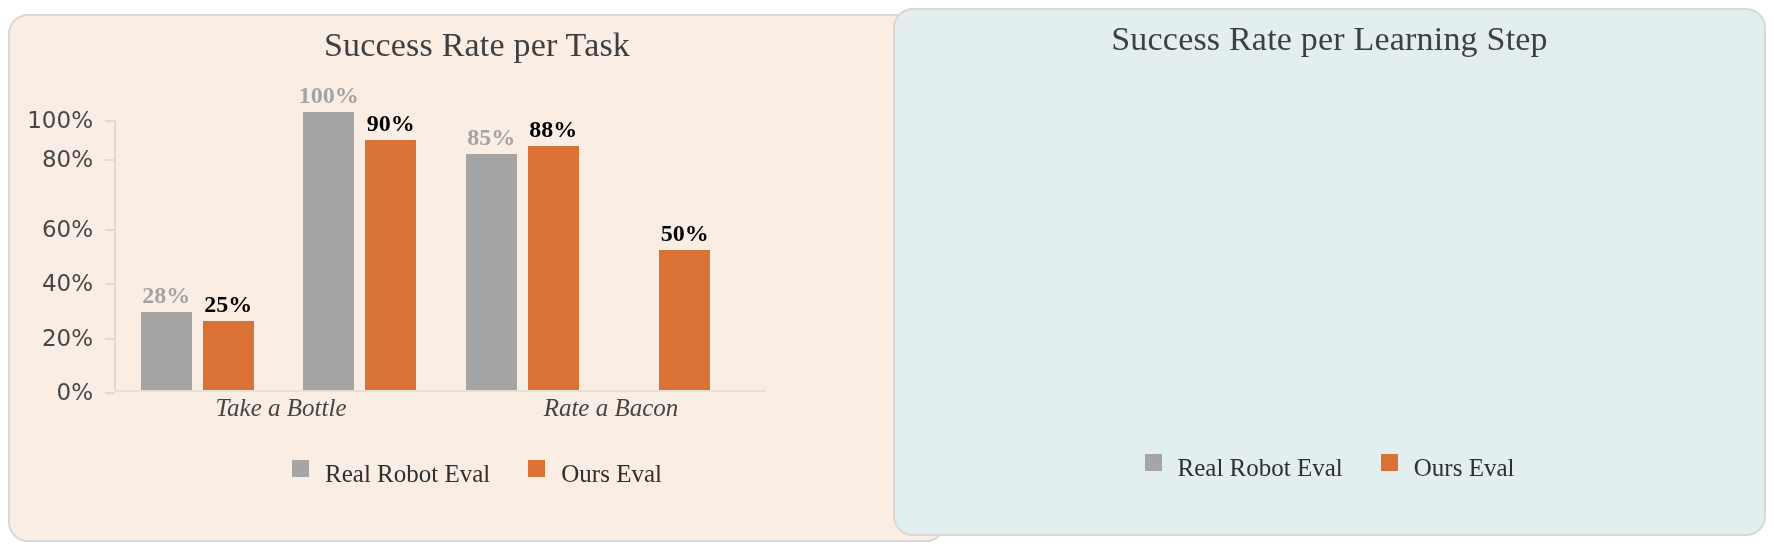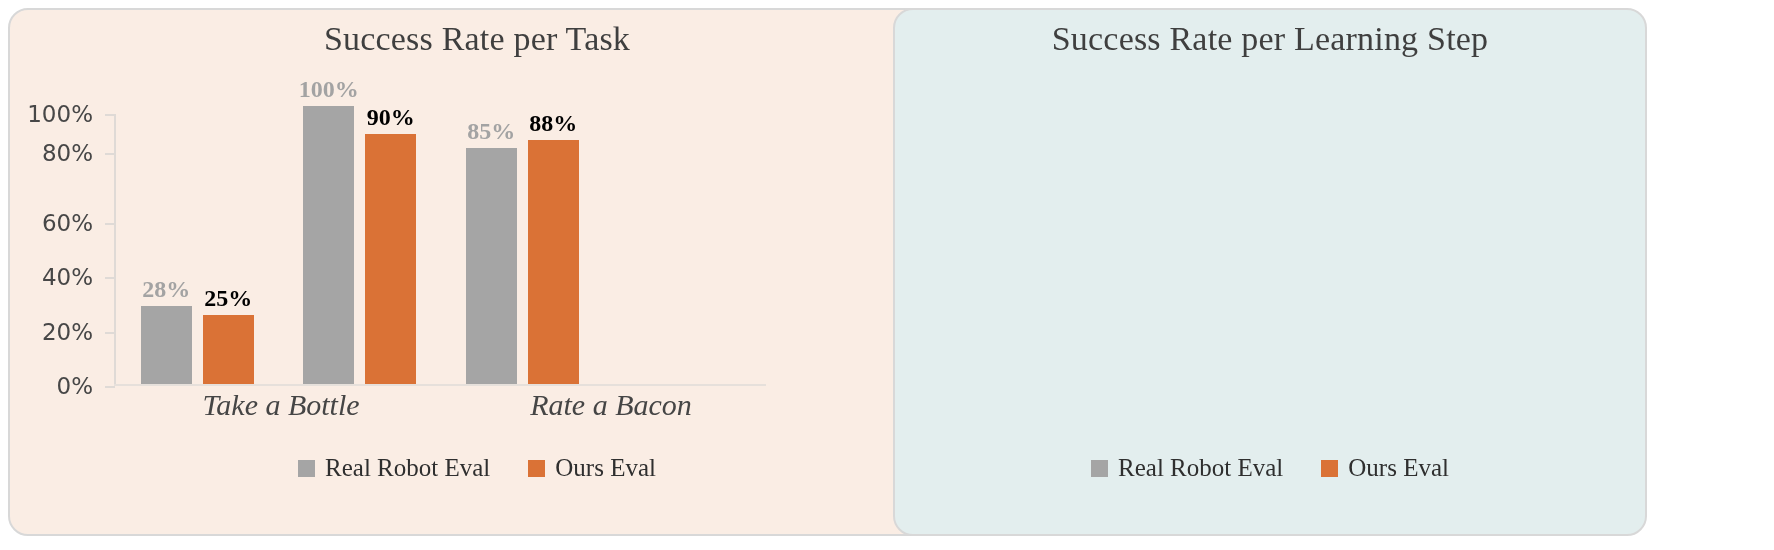--- a/index.html
+++ b/index.html
@@ -34,6 +34,7 @@
     left: 8px;
     width: 938px;
     background: #FAEDE4;
+    margin-top: 6px;
   }
   .panel-right {
     left: 893px;

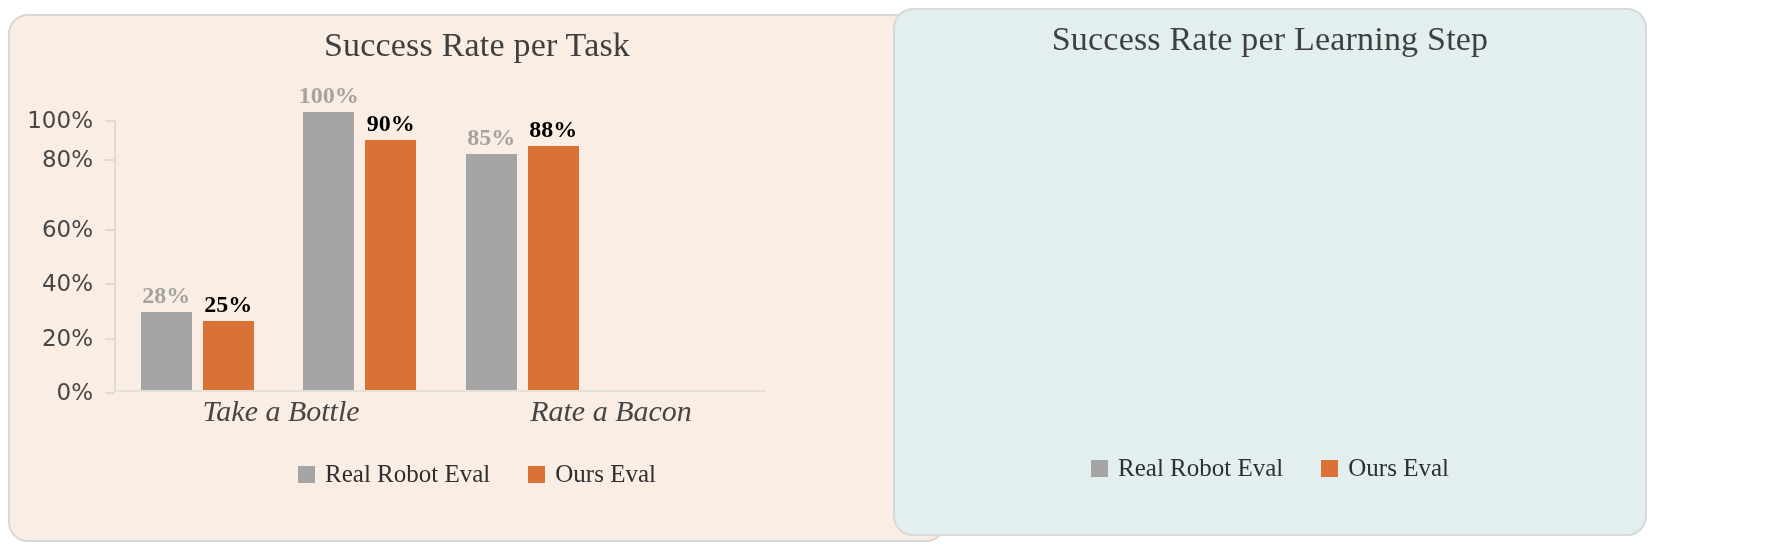--- a/index.html
+++ b/index.html
@@ -38,7 +38,7 @@
   }
   .panel-right {
     left: 893px;
-    width: 754px;
+    width: 873px;
     background: #E3EEEE;
   }
 

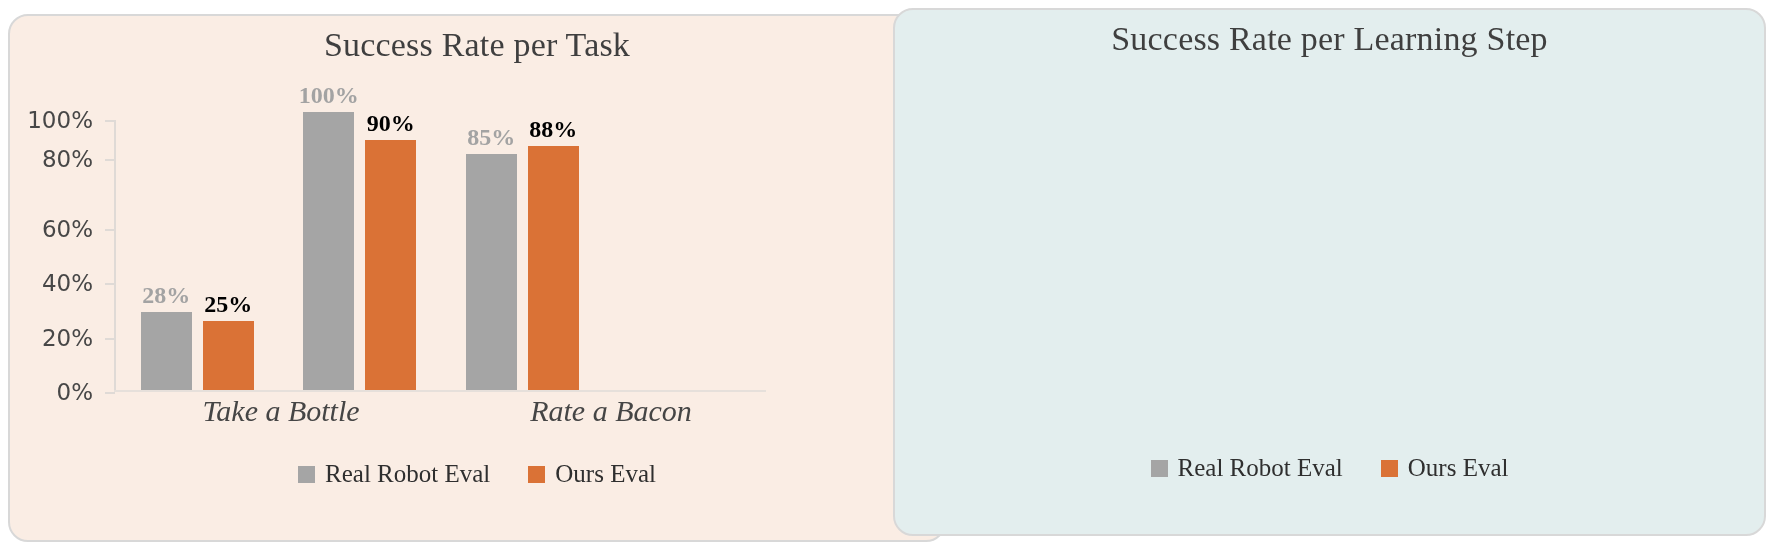--- a/index.html
+++ b/index.html
@@ -252,6 +252,10 @@
         </div>
 
         <div class="group">
+          <div class="bar-wrap">
+            <span class="value-label val-orange" style="bottom:142.6px;">50%</span>
+            <div class="bar bar-orange" style="height:139.8px;"></div>
+          </div>
         </div>
       </div>
     </div>

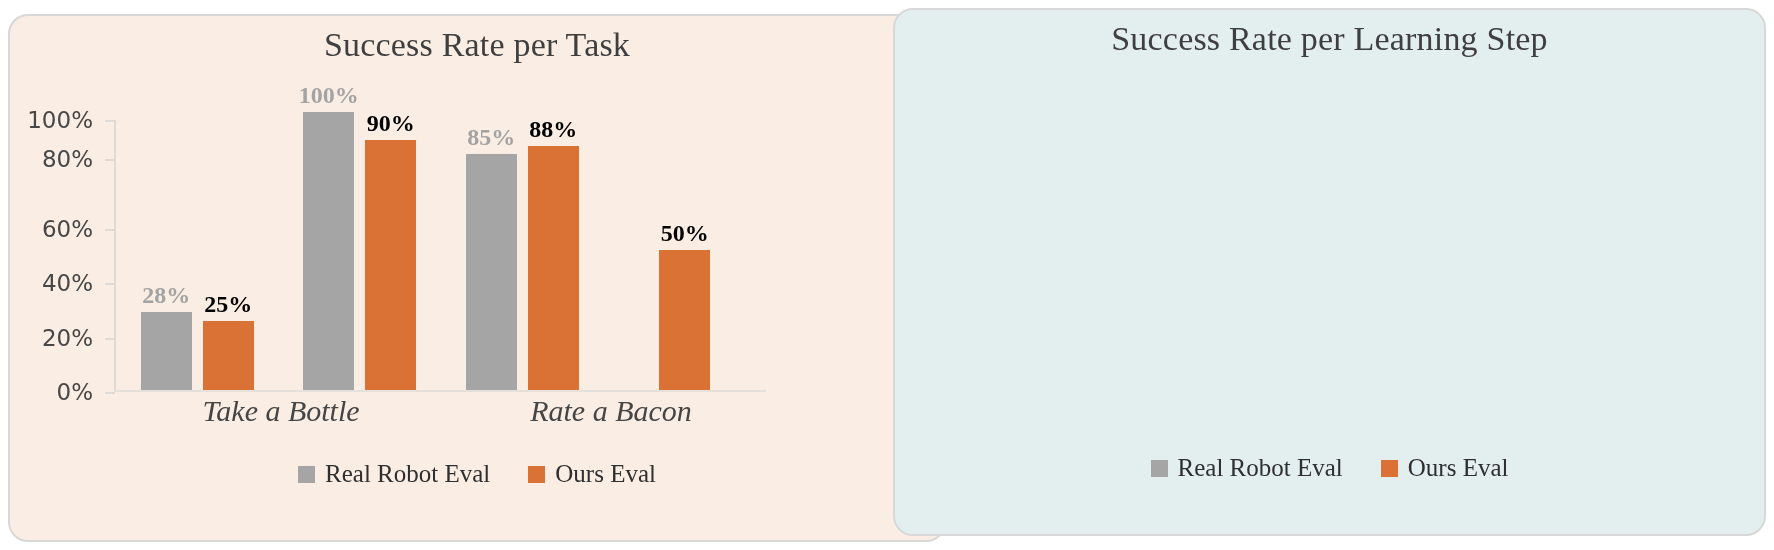--- a/index.html
+++ b/index.html
@@ -150,7 +150,7 @@
   .cat {
     flex: 1 1 0;
     text-align: center;
-    font-size: 30px;
+    font-size: 25px;
     font-style: italic;
     color: #454545;
     white-space: nowrap;

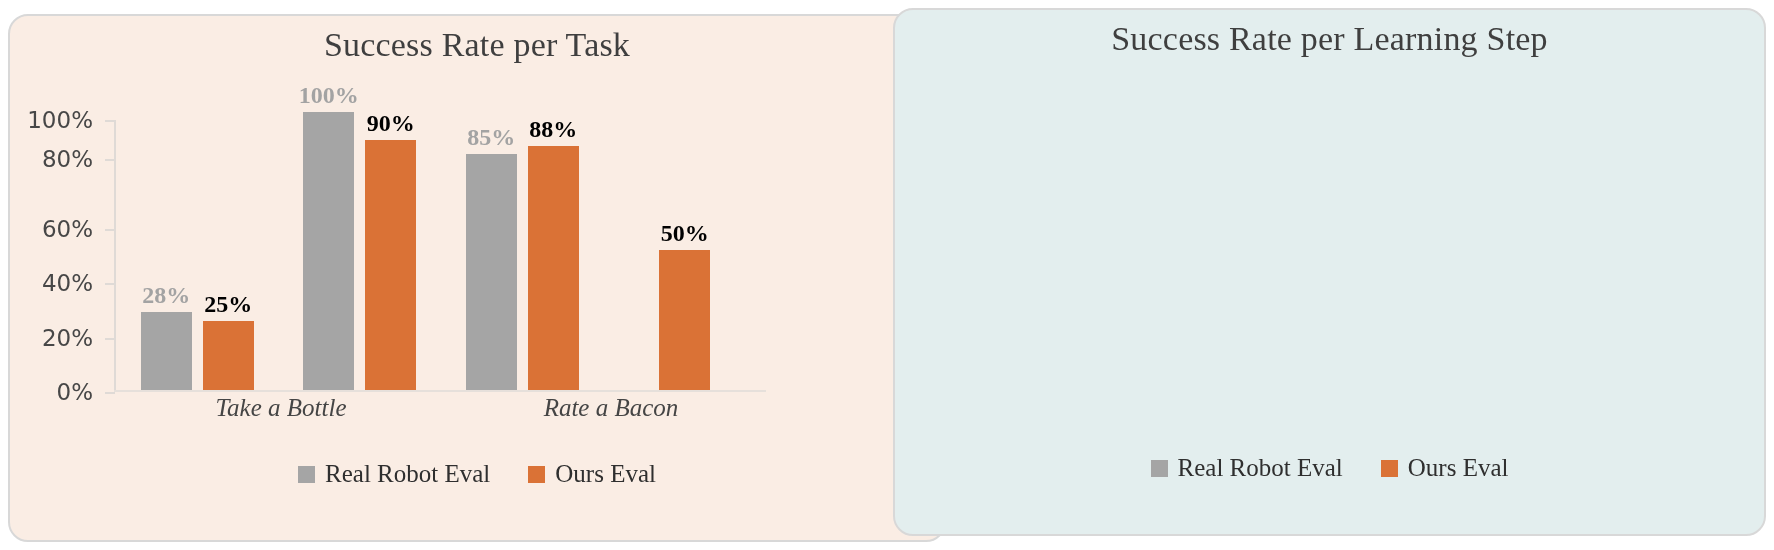--- a/index.html
+++ b/index.html
@@ -169,8 +169,8 @@
   }
   .legend-item {
     display: flex;
-    align-items: center;
-    gap: 10px;
+    align-items: flex-start;
+    gap: 16px;
   }
   .swatch {
     width: 17px;

